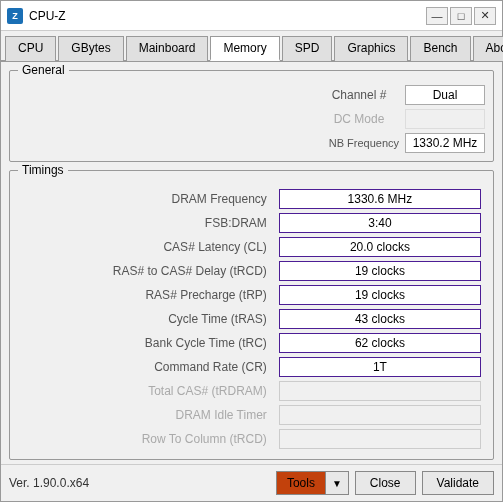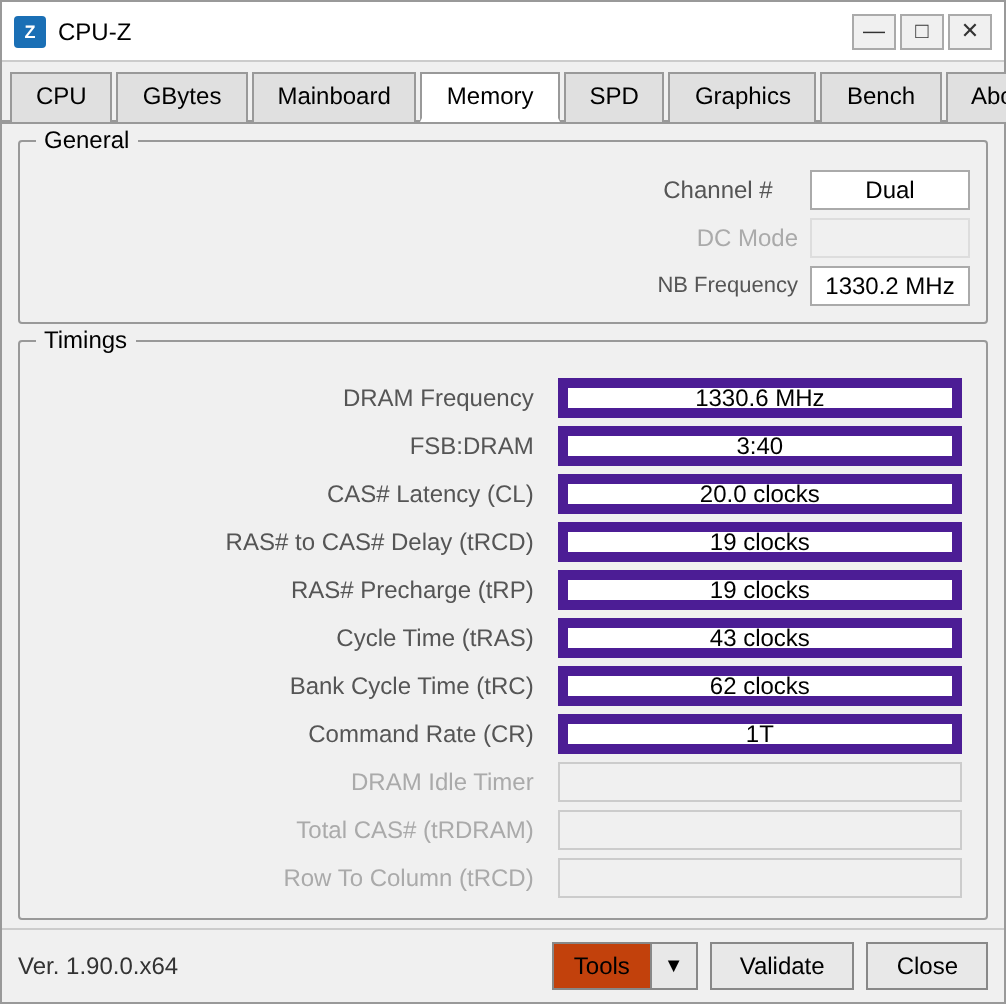--- a/index.html
+++ b/index.html
@@ -298,7 +298,7 @@
               <div class="field-value-box" style="min-width:80px;">Dual</div>
             </div>
             <div class="right-row">
-              <span class="field-label-right dc-mode-label" style="min-width:80px;text-align:right;color:#aaa;">DC Mode</span>
+              <span class="field-label-right dc-mode-label" style="min-width:80px;text-align:center;color:#aaa;">DC Mode</span>
               <div class="field-value-box" style="min-width:80px;background:#f0f0f0;border-color:#ddd;"></div>
             </div>
             <div class="right-row">

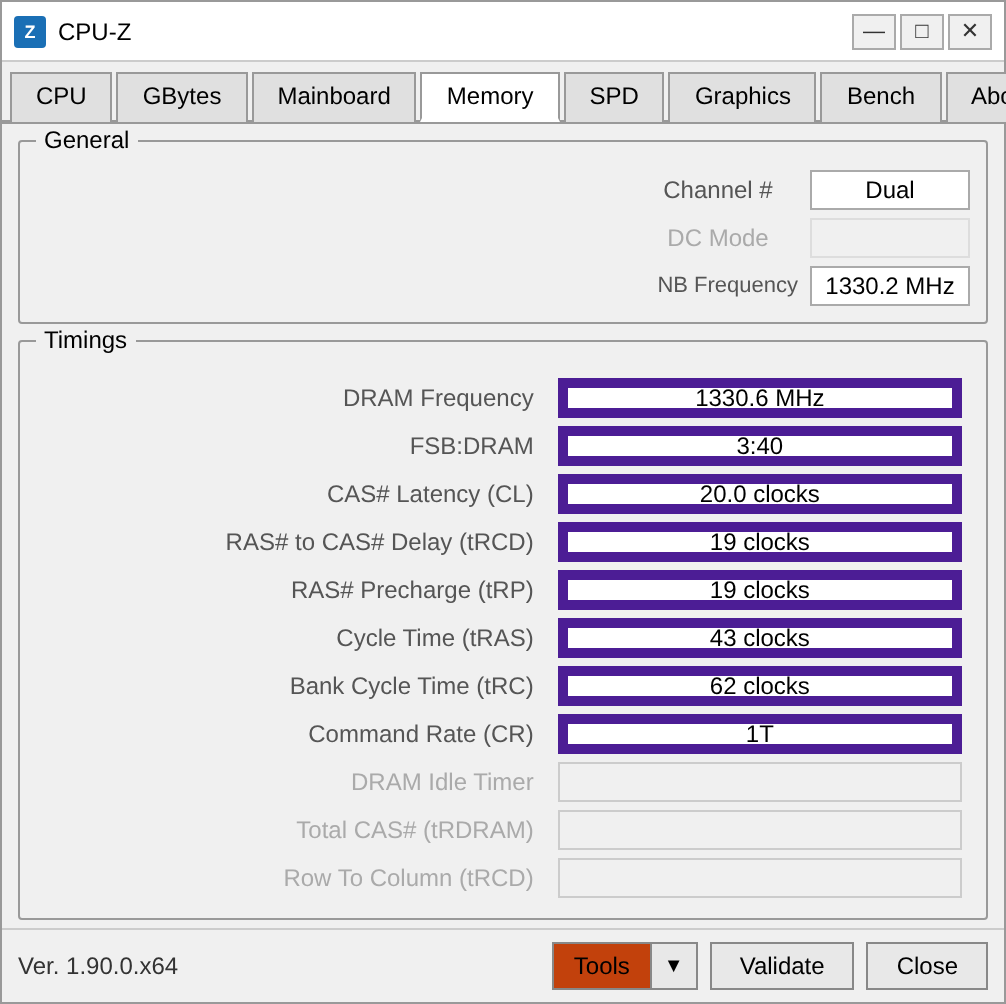--- a/index.html
+++ b/index.html
@@ -162,7 +162,7 @@
     }
     .timings-value-box {
       background: #fff;
-      border: 5px solid #4c1d95;
+      border: 1px solid #4c1d95;
       padding: 1px 6px;
       min-width: 100px;
       text-align: center;

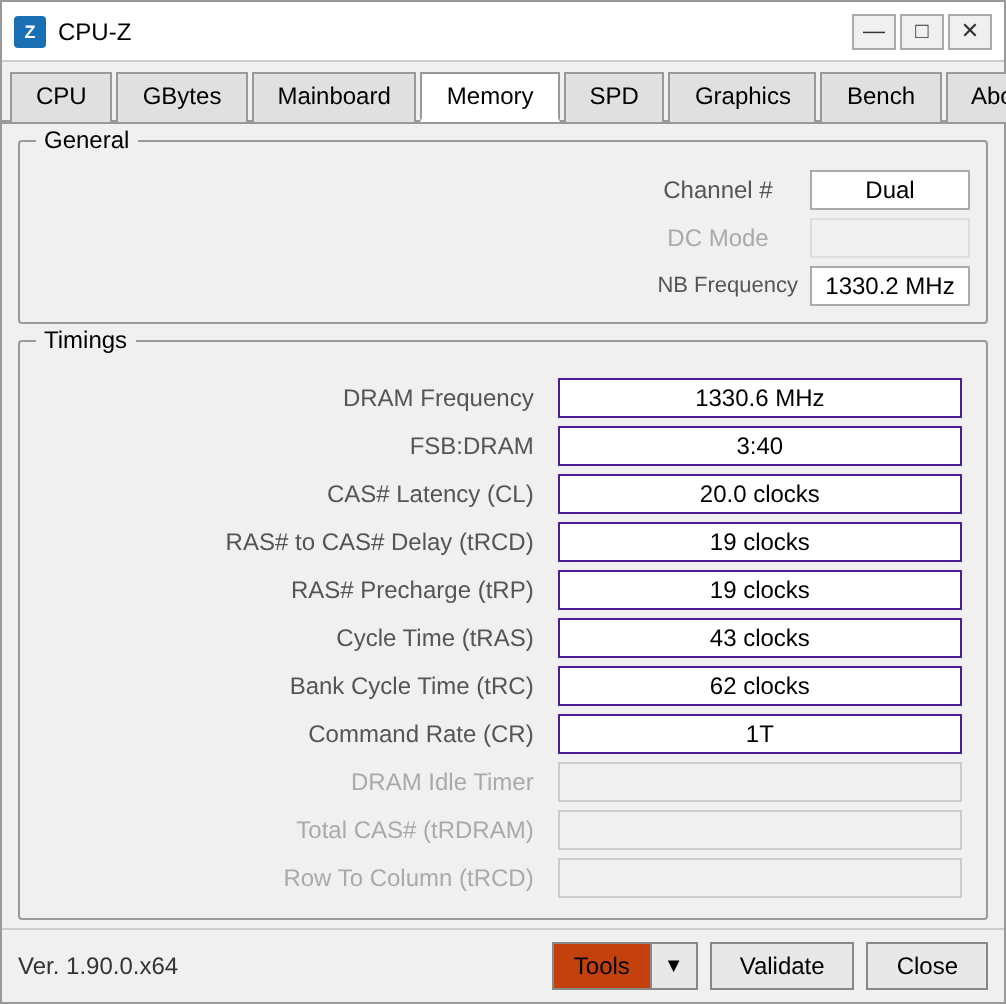--- a/index.html
+++ b/index.html
@@ -363,13 +363,13 @@
               </td>
             </tr>
             <tr>
+              <td style="text-align: right; padding-right: 8px; color: rgb(170, 170, 170);">Total CAS# (tRDRAM)</td>
+              <td>
+                <div class="timings-value-disabled"></div>
+              </td>
+            </tr>
+            <tr>
               <td style="text-align: right; padding-right: 8px; color: rgb(170, 170, 170);">DRAM Idle Timer</td>
-              <td>
-                <div class="timings-value-disabled"></div>
-              </td>
-            </tr>
-            <tr>
-              <td style="text-align: right; padding-right: 8px; color: rgb(170, 170, 170);">Total CAS# (tRDRAM)</td>
               <td>
                 <div class="timings-value-disabled"></div>
               </td>

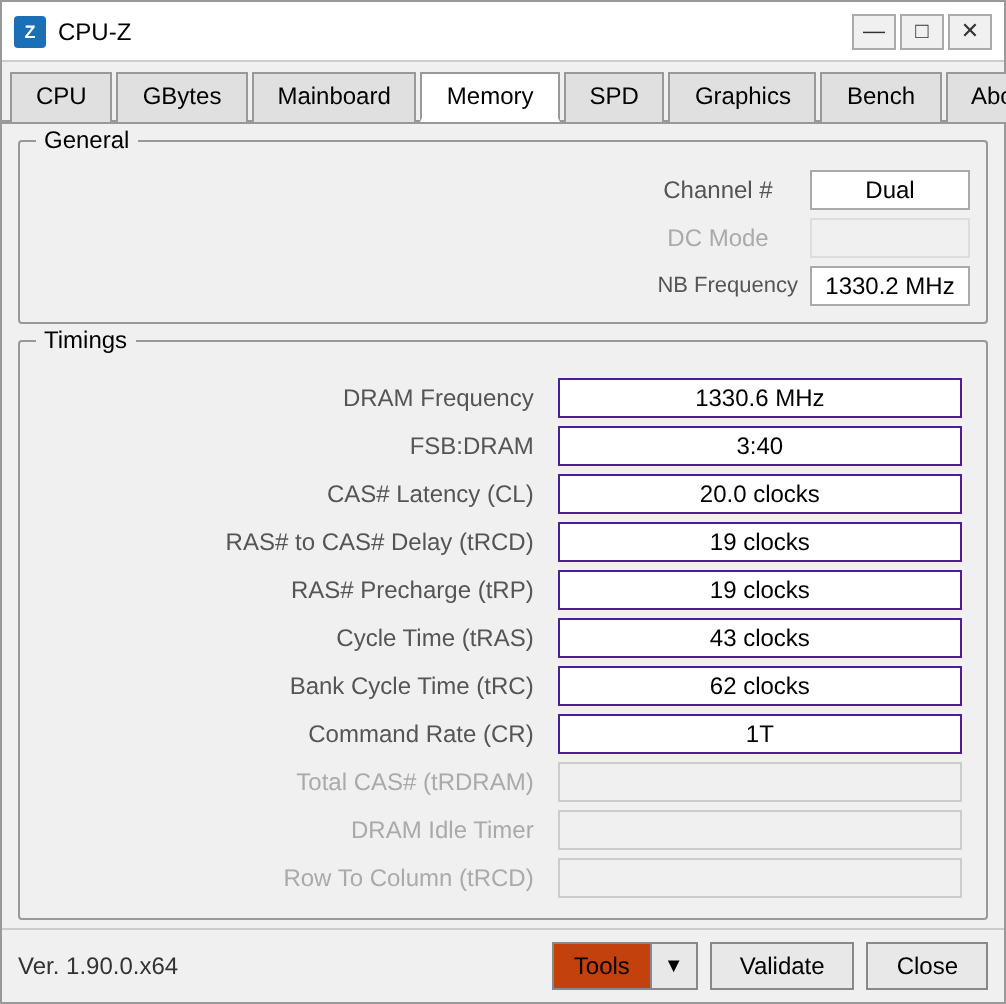--- a/index.html
+++ b/index.html
@@ -392,8 +392,8 @@
       <button class="tools-btn">Tools</button>
       <button class="tools-arrow">▼</button>
     </div>
+    <button class="footer-btn">Close</button>
     <button class="footer-btn">Validate</button>
-    <button class="footer-btn">Close</button>
   </div>
 </div>
 

